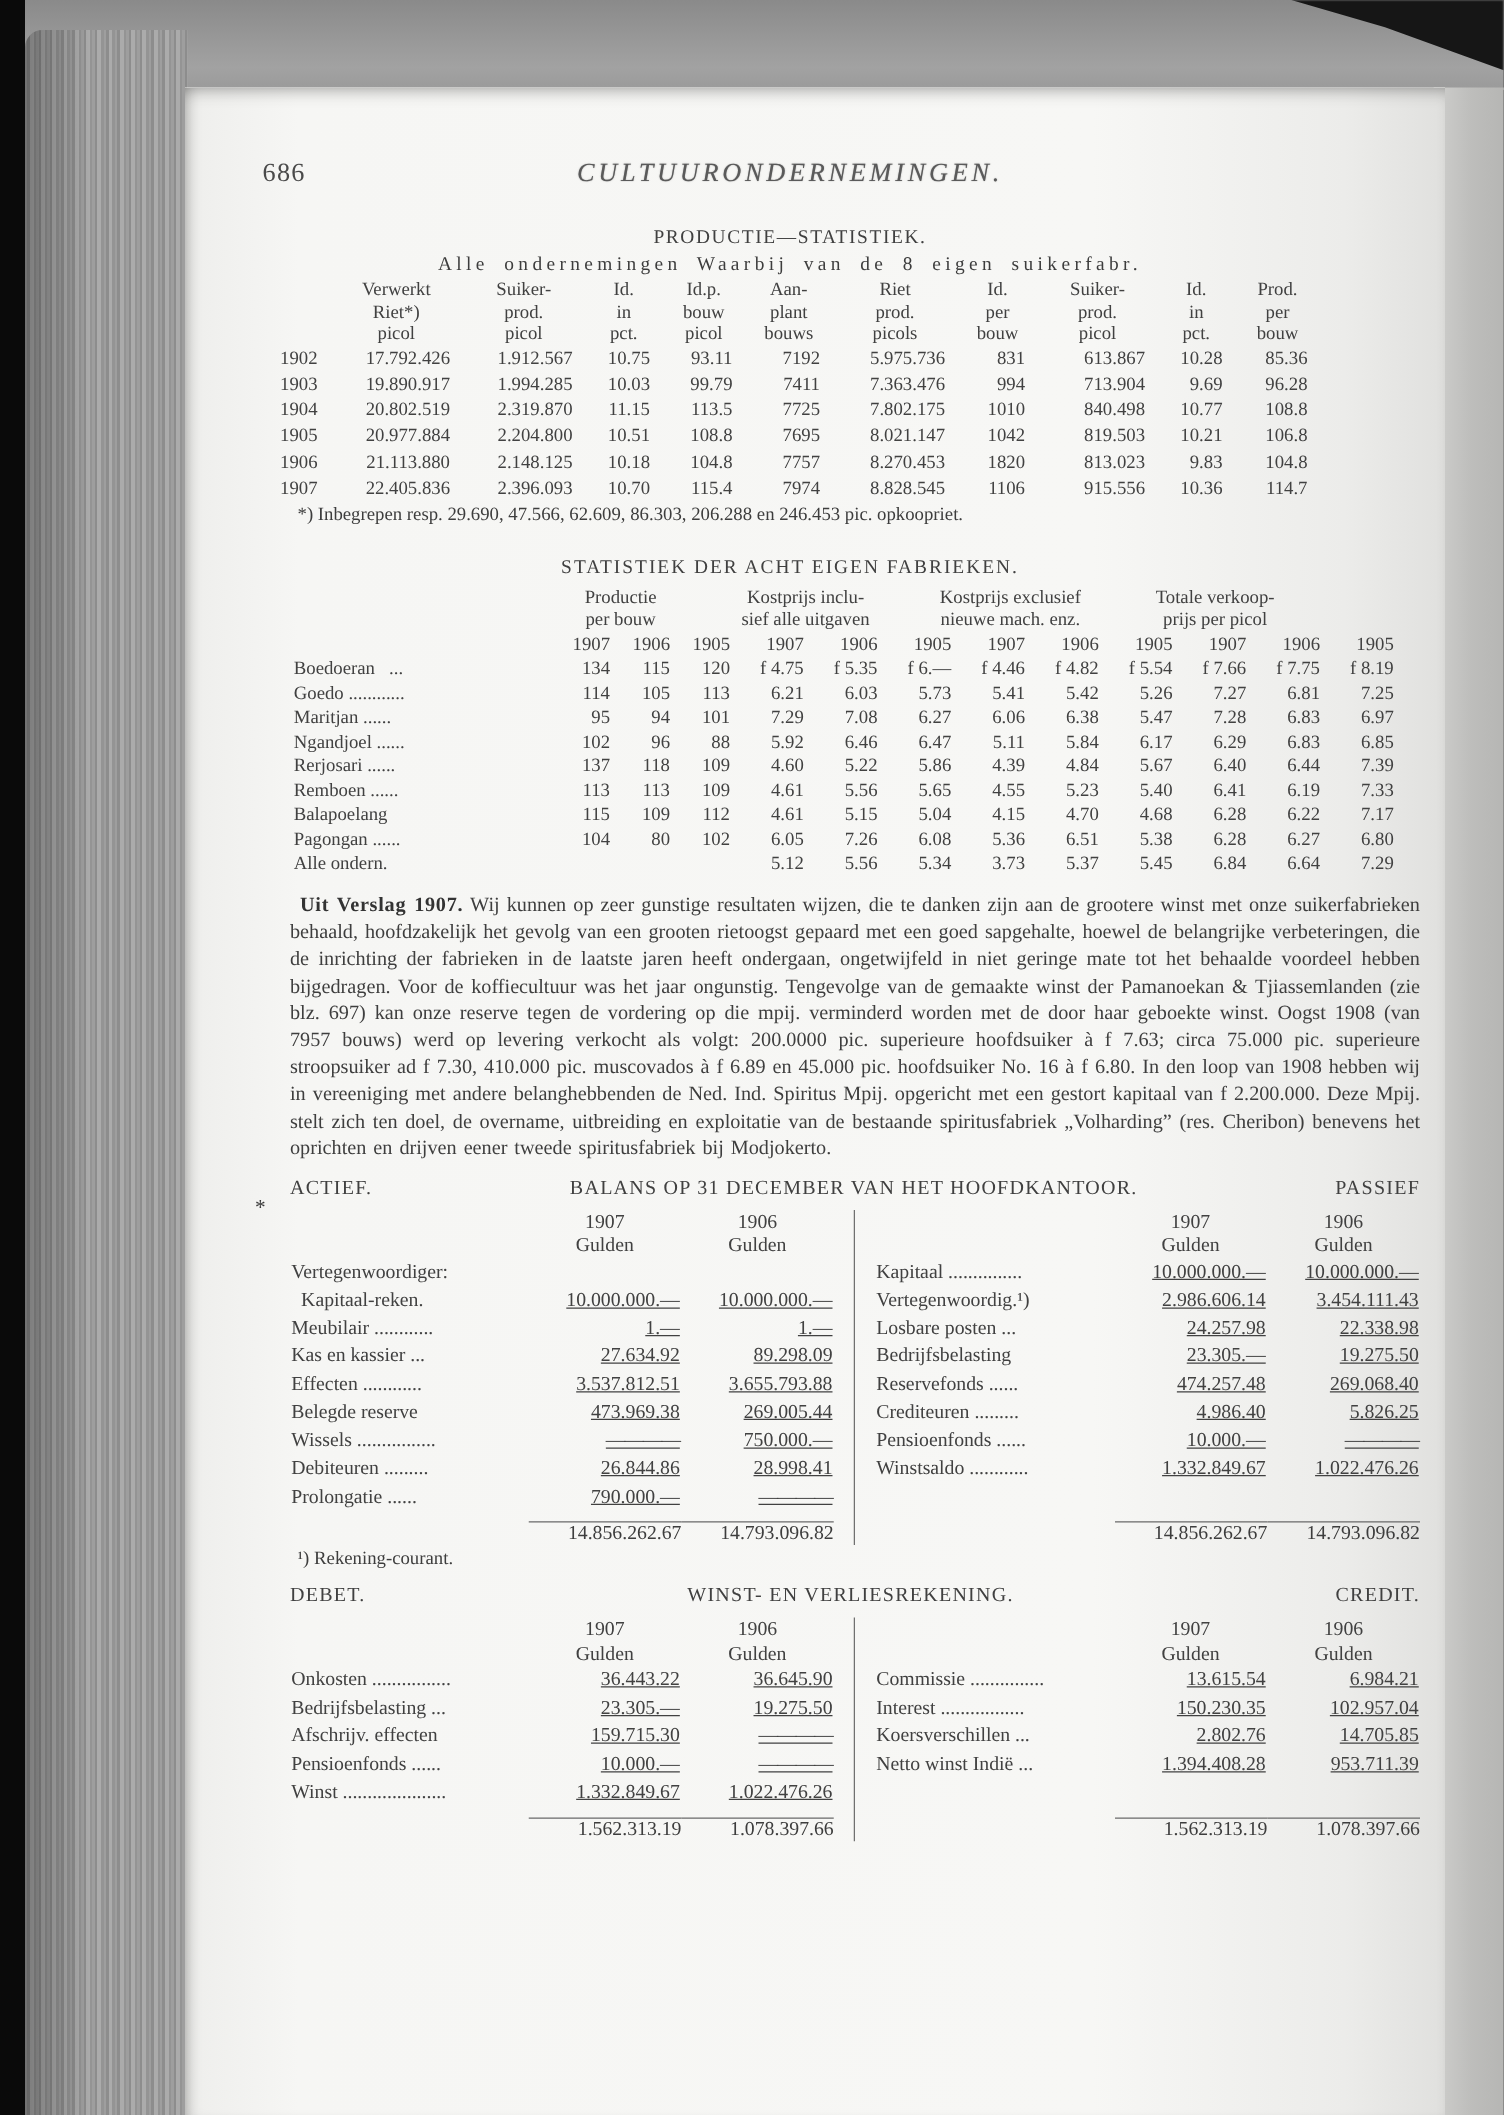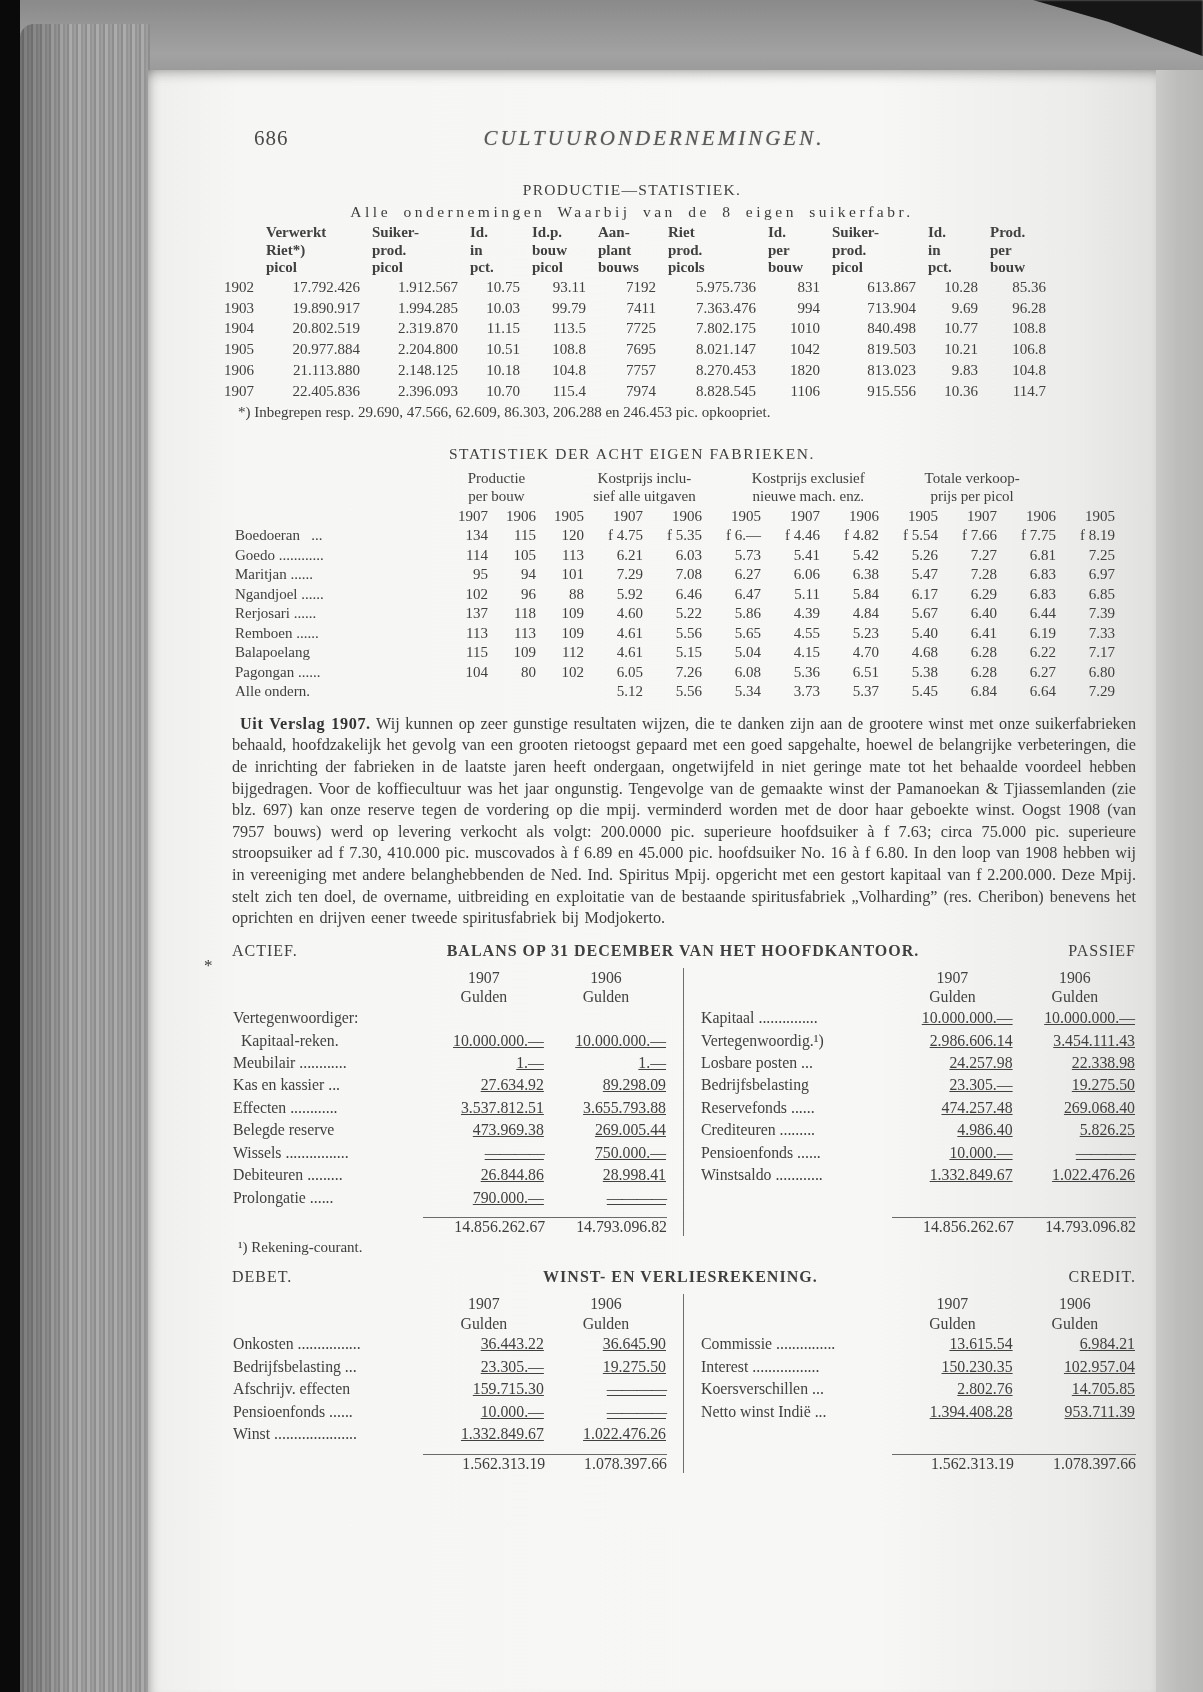--- a/index.html
+++ b/index.html
@@ -21,7 +21,7 @@
     box-shadow:inset 0 10px 14px -9px rgba(0,0,0,.38), inset 10px 0 12px -9px rgba(0,0,0,.30);
     padding:0;}
   .inner{padding:56px 20px 0 62px;width:926px;box-sizing:border-box;}
-  .page-head{display:flex;align-items:center;margin-left:44px;}
+  .page-head{display:flex;align-items:center;}
   .pageno{font-size:21px;letter-spacing:1px;color:#4a4a4a;width:120px;}
   .booktitle{flex:1;text-align:center;font-style:italic;font-size:21px;letter-spacing:3px;
     color:#5a5a5a;text-shadow:0 0 1px rgba(100,100,100,.7);margin-right:120px;}

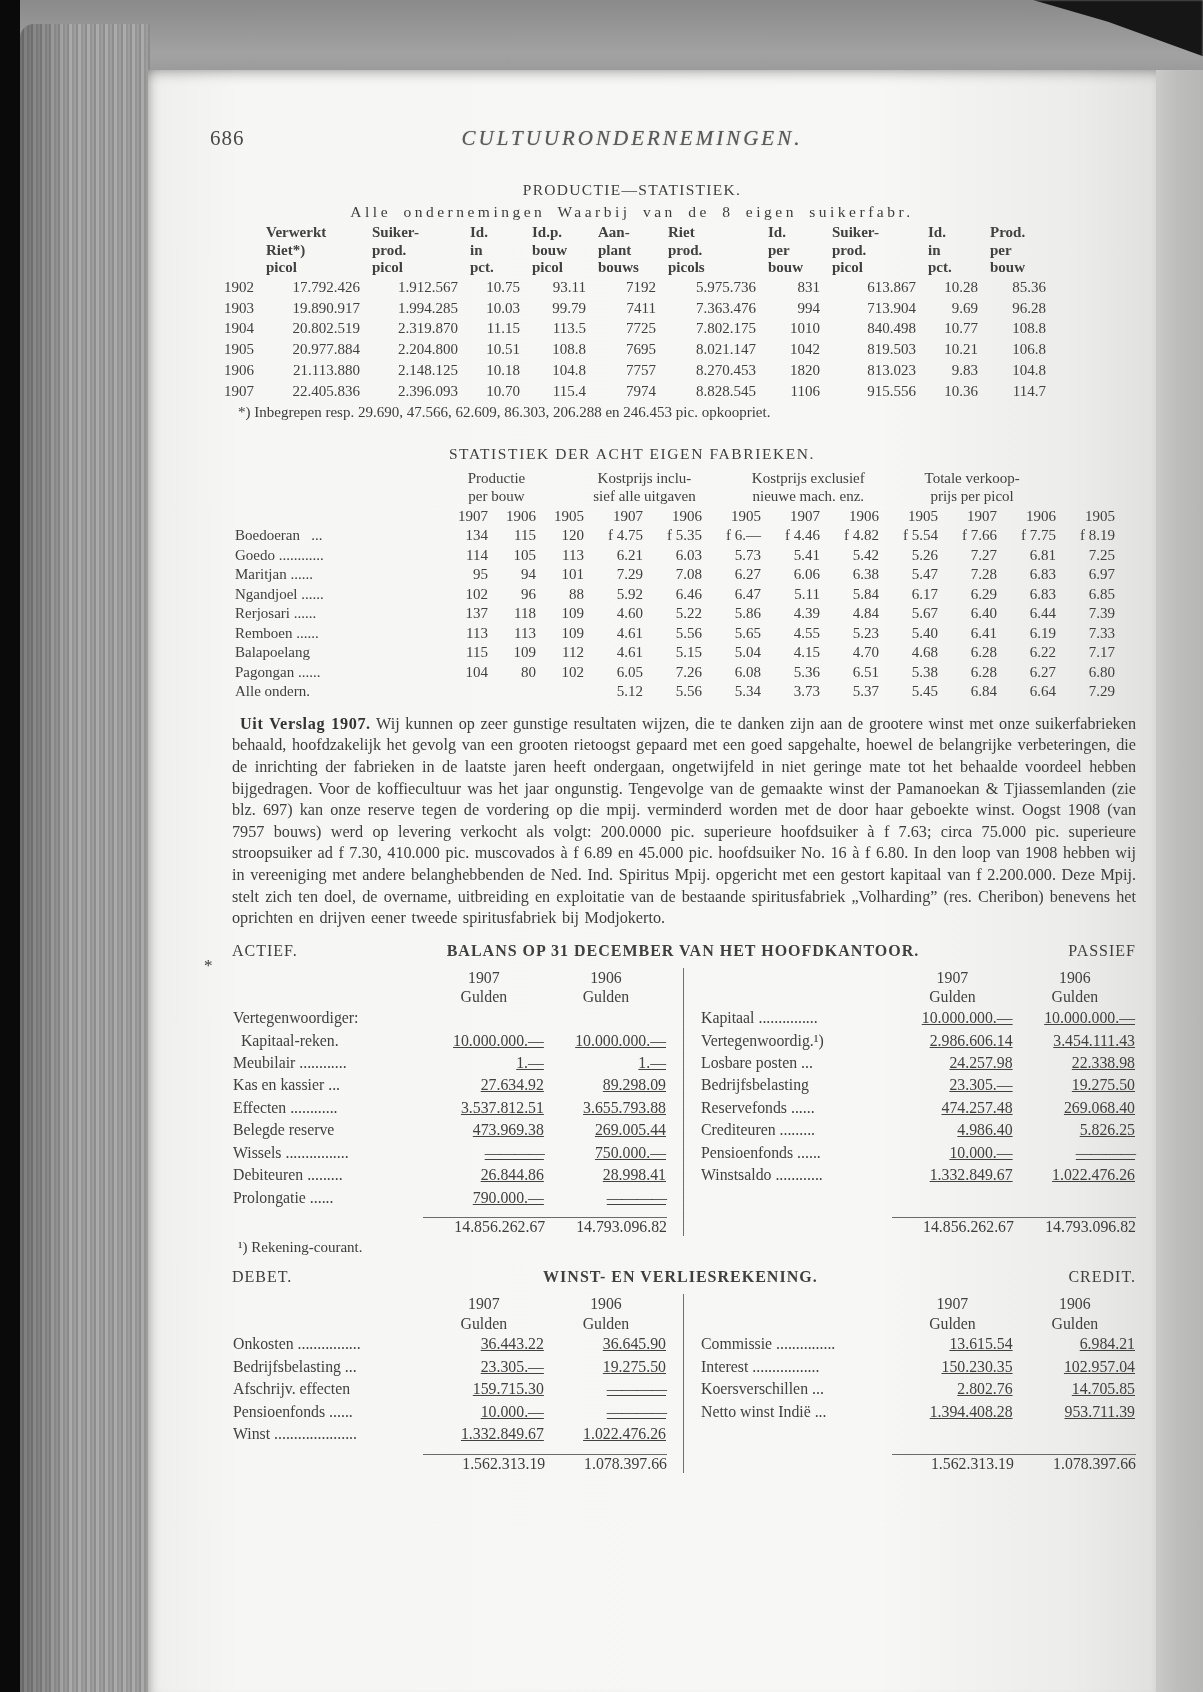--- a/index.html
+++ b/index.html
@@ -31,7 +31,7 @@
   table{border-collapse:collapse;color:#414141;}
   .t1{width:100%;table-layout:fixed;font-size:15px;margin-top:3px;}
   .t1 td{padding:0 2px;}
-  .t1 thead td{text-align:left;line-height:1.18;font-weight:bold;}
+  .t1 thead td{text-align:center;line-height:1.18;}
   .t1 tbody td{text-align:right;padding-right:10px;line-height:1.38;}
   .t1 tbody td:first-child{text-align:right;padding-left:0;font-family:Liberation Serif, serif;}
   .t1 td:nth-child(1){width:50px}.t1 td:nth-child(2){width:102px}.t1 td:nth-child(3){width:94px}

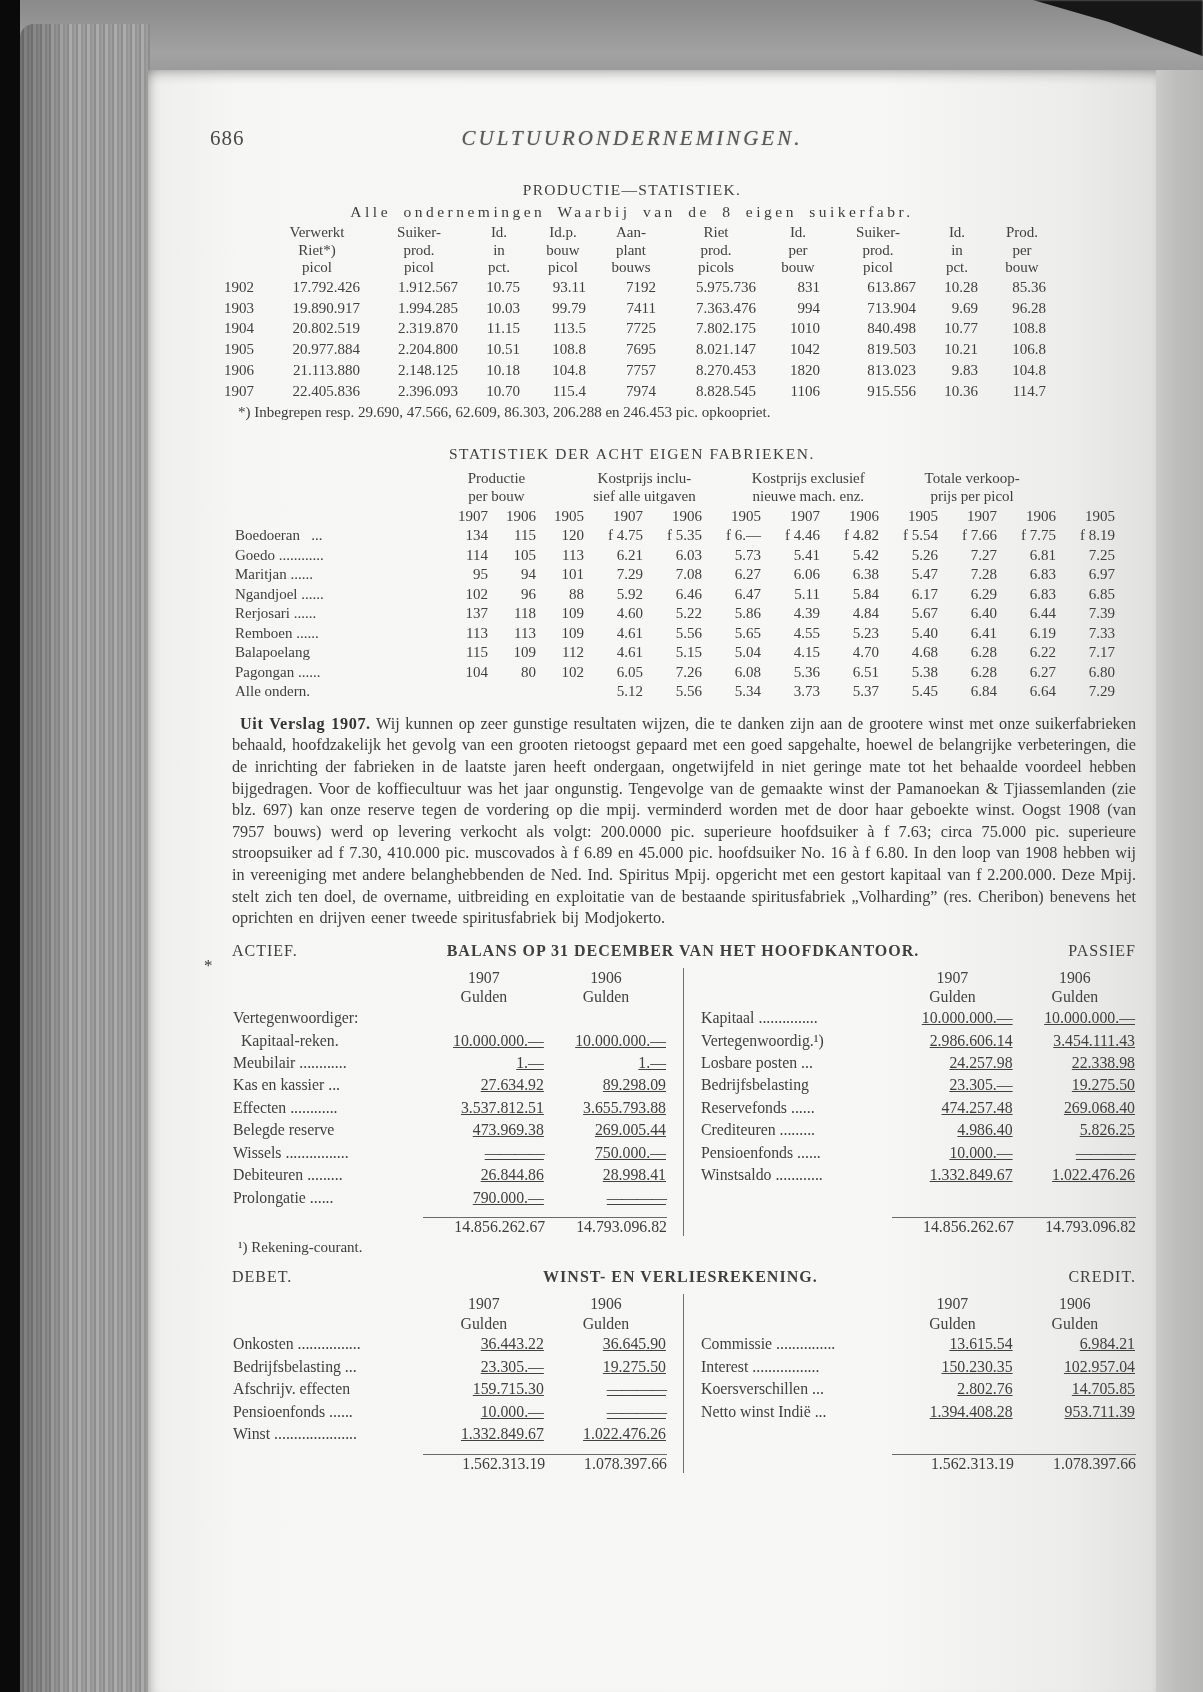--- a/index.html
+++ b/index.html
@@ -55,7 +55,7 @@
   .verslag b{letter-spacing:.6px;color:#333;}
   .bal-head{display:flex;align-items:baseline;margin-top:12px;margin-left:22px;width:904px;
     font-size:16px;letter-spacing:1px;color:#404040;}
-  .bal-head .mid{flex:1;text-align:center;font-weight:bold;}
+  .bal-head .mid{flex:1;text-align:center;}
   .bal-wrap{display:flex;margin-left:22px;width:904px;margin-top:8px;align-items:stretch;}
   .half{width:452px;box-sizing:border-box;display:flex;flex-direction:column;}
   .half.left{border-right:1px solid #707070;padding-right:16px;}

